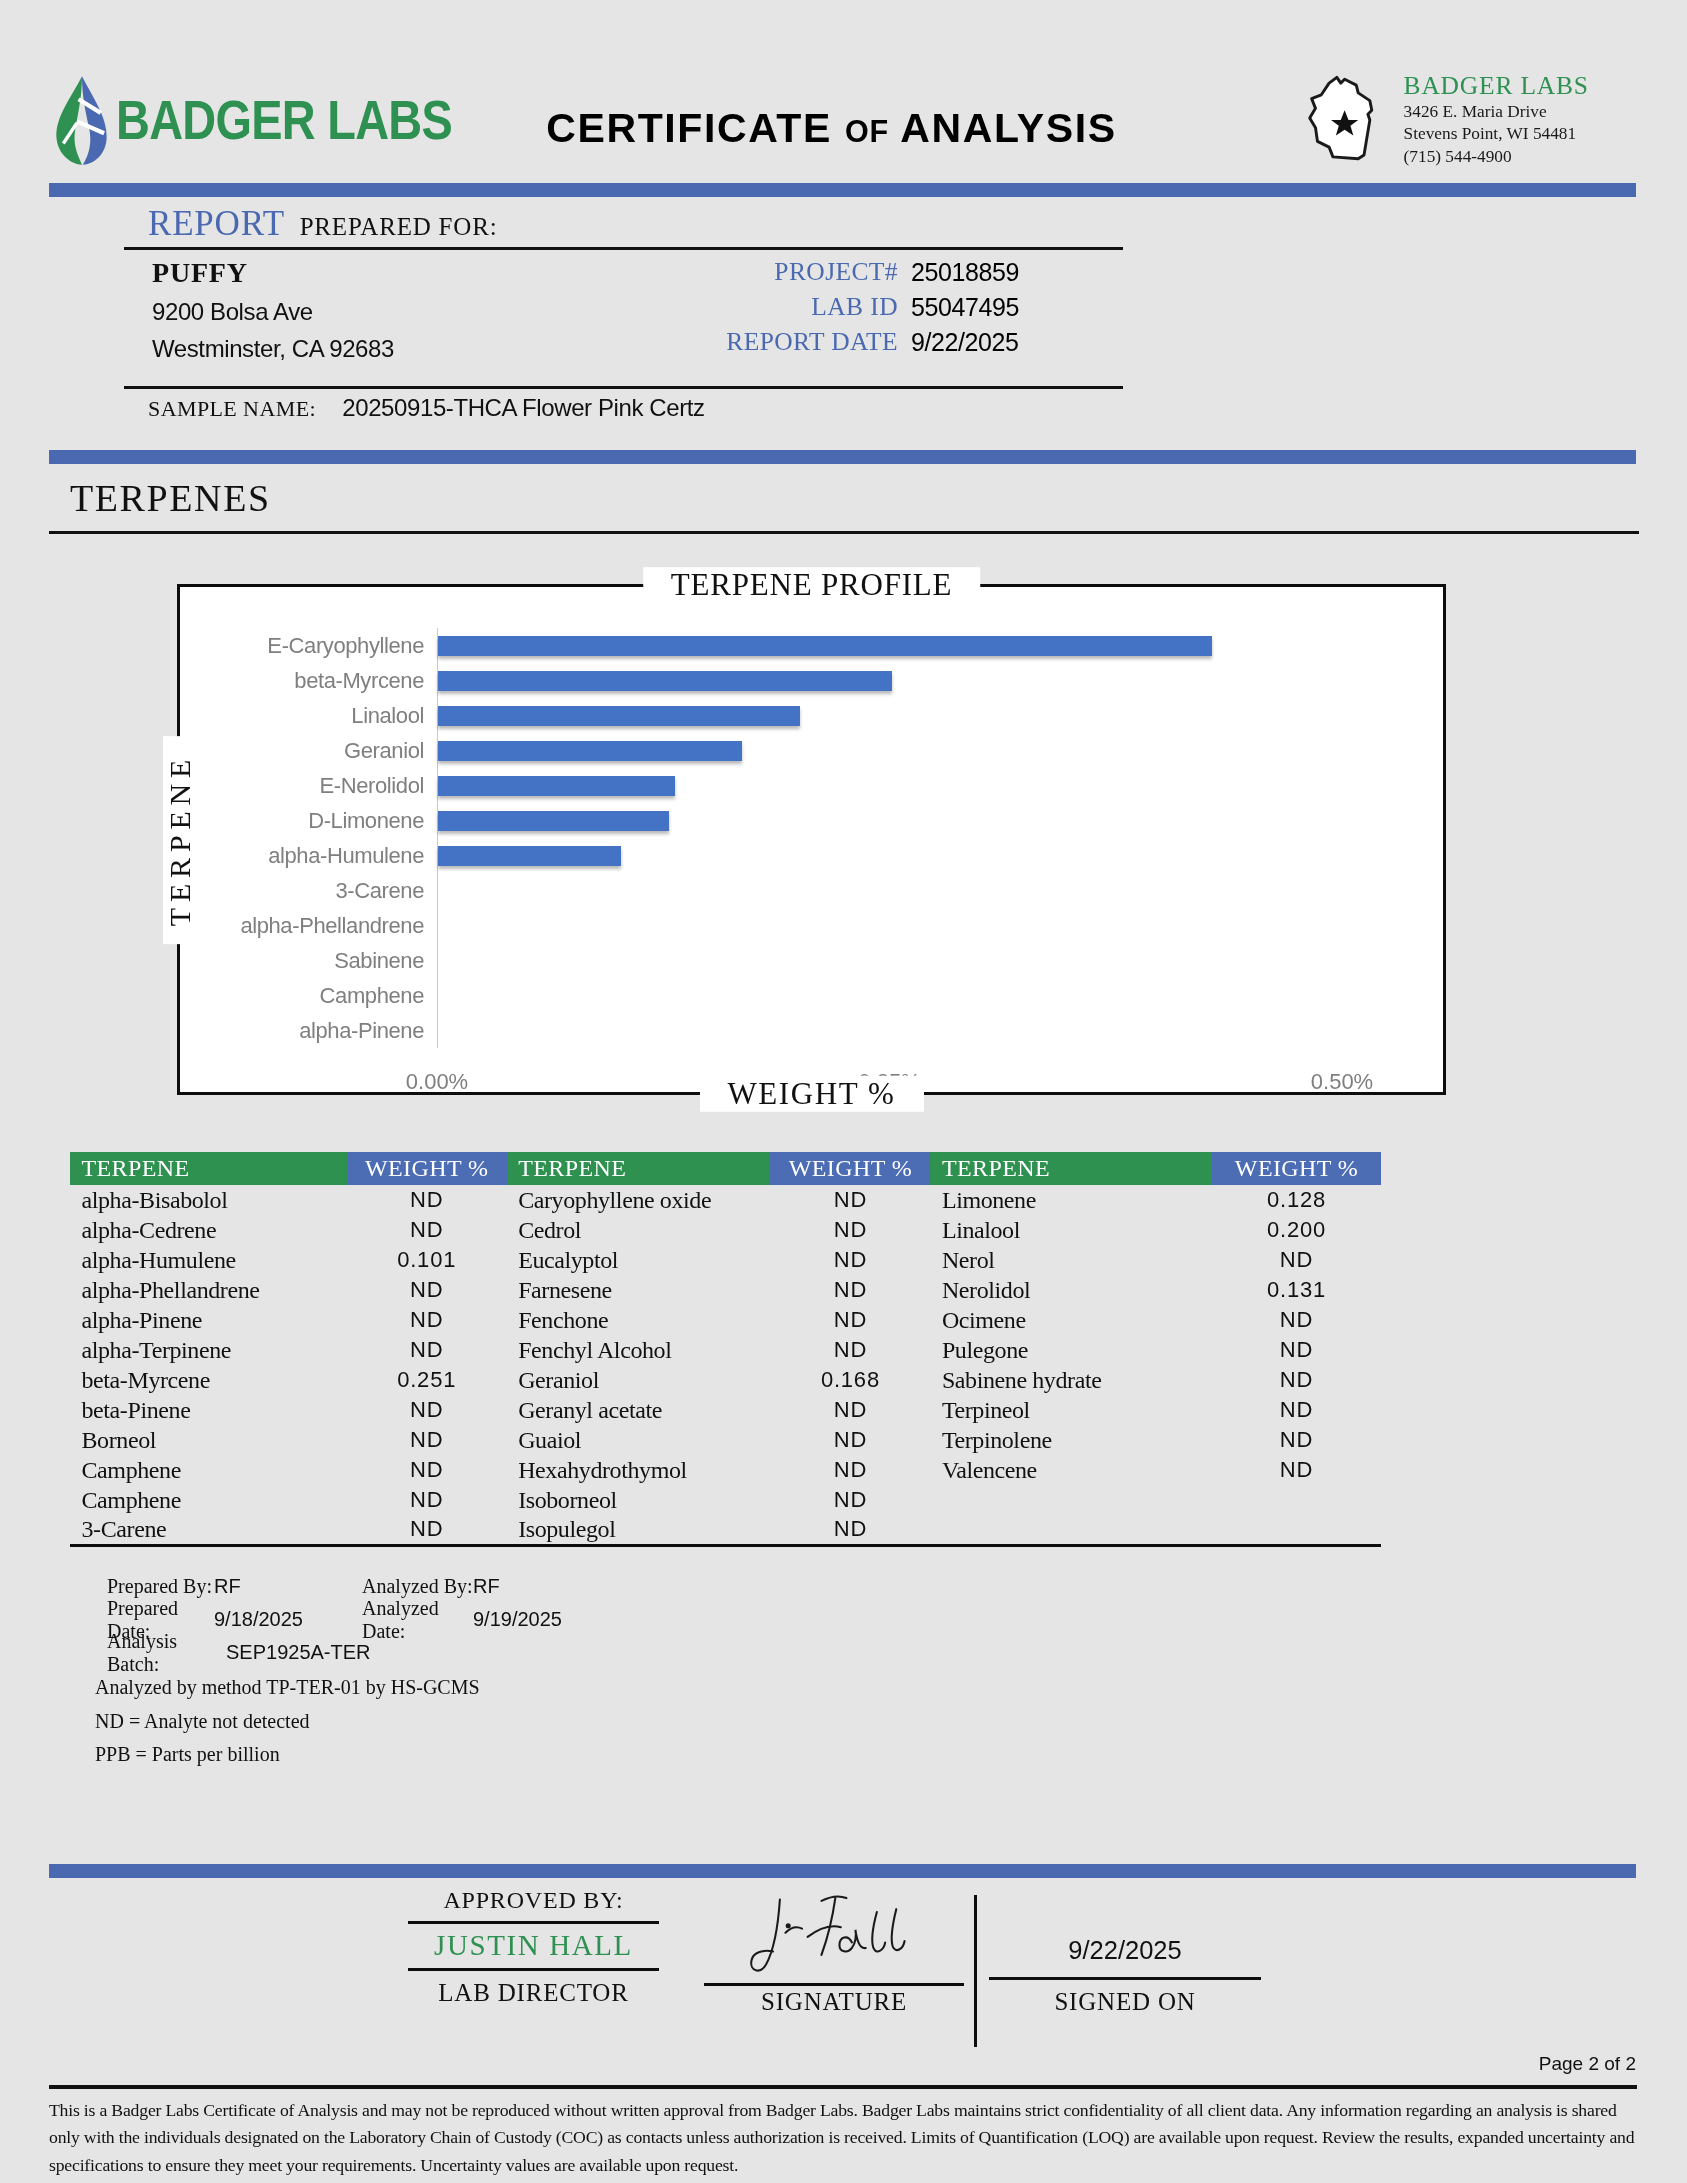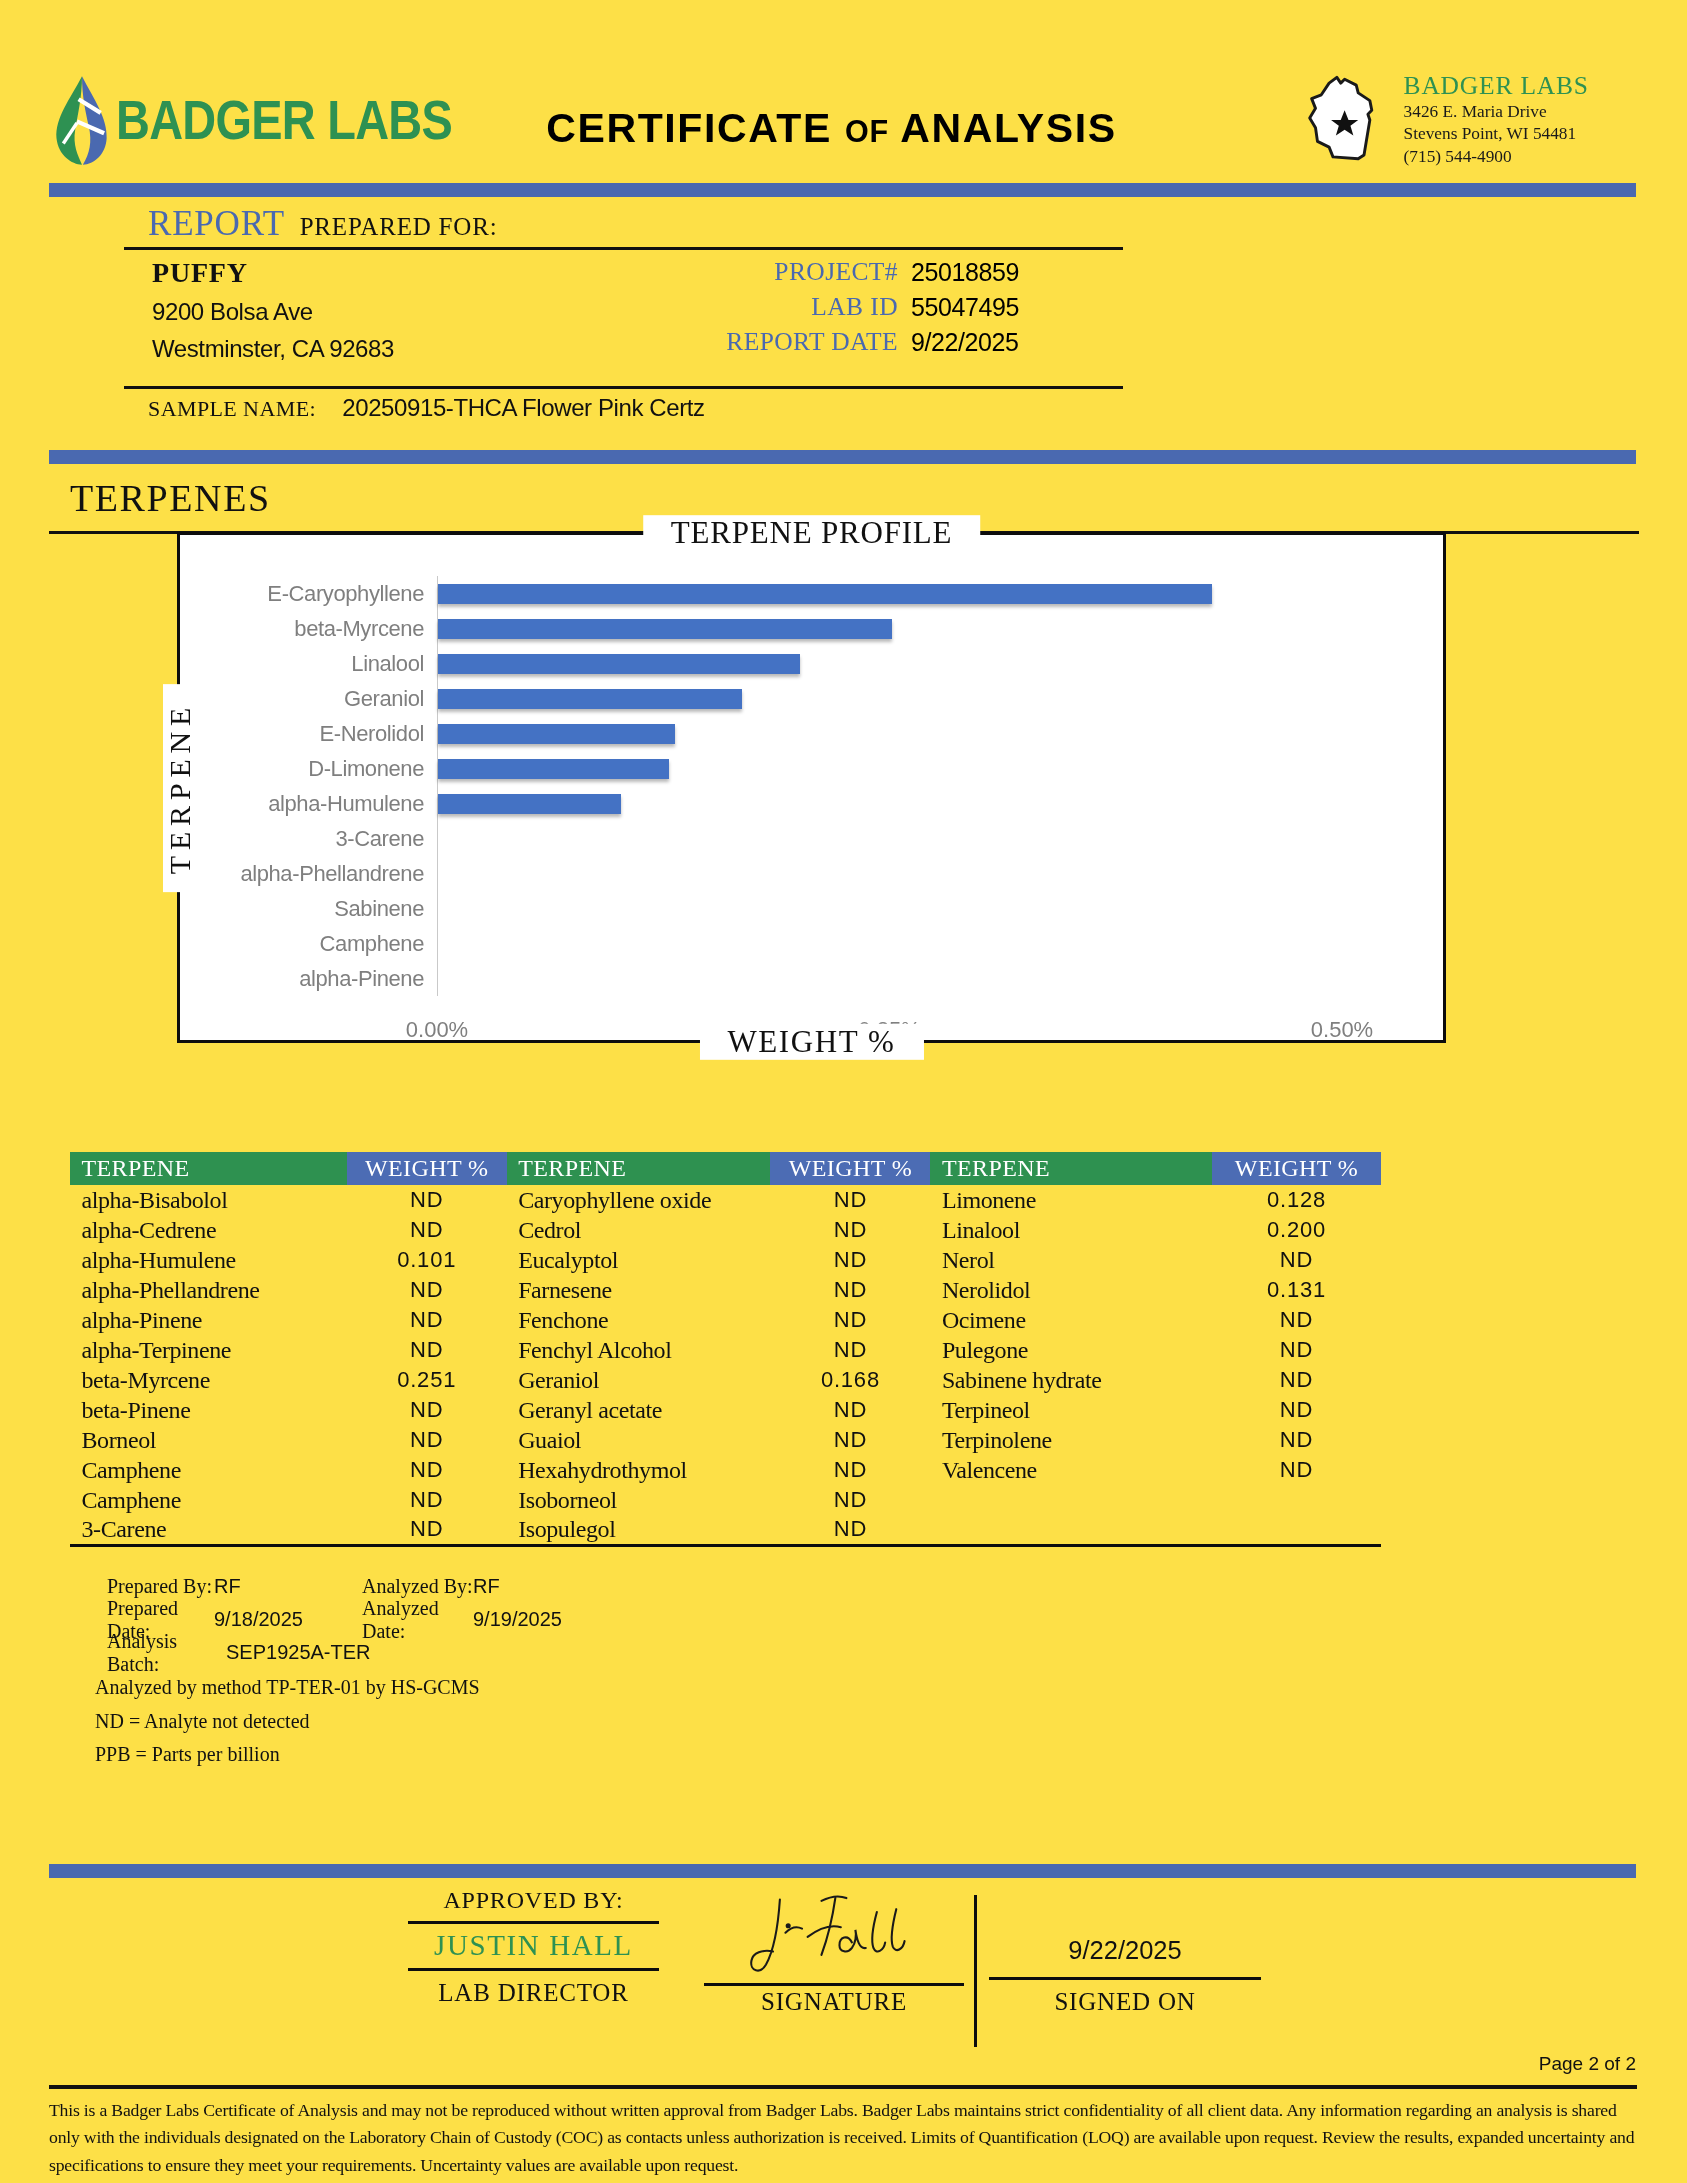--- a/index.html
+++ b/index.html
@@ -5,7 +5,7 @@
   * { box-sizing: border-box; margin: 0; padding: 0; }
   html,body { background:#ffffff; }
   body { font-family:"Liberation Serif", serif; color:#111; }
-  .page { position:relative; width:1687px; height:2183px; background:#fde047; overflow:hidden; }
+  .page { position:relative; width:1687px; height:2183px; background:#e5e5e5; overflow:hidden; }
 
   
   .logo-wrap { position:absolute; left:48px; top:68px; display:flex; align-items:center; }

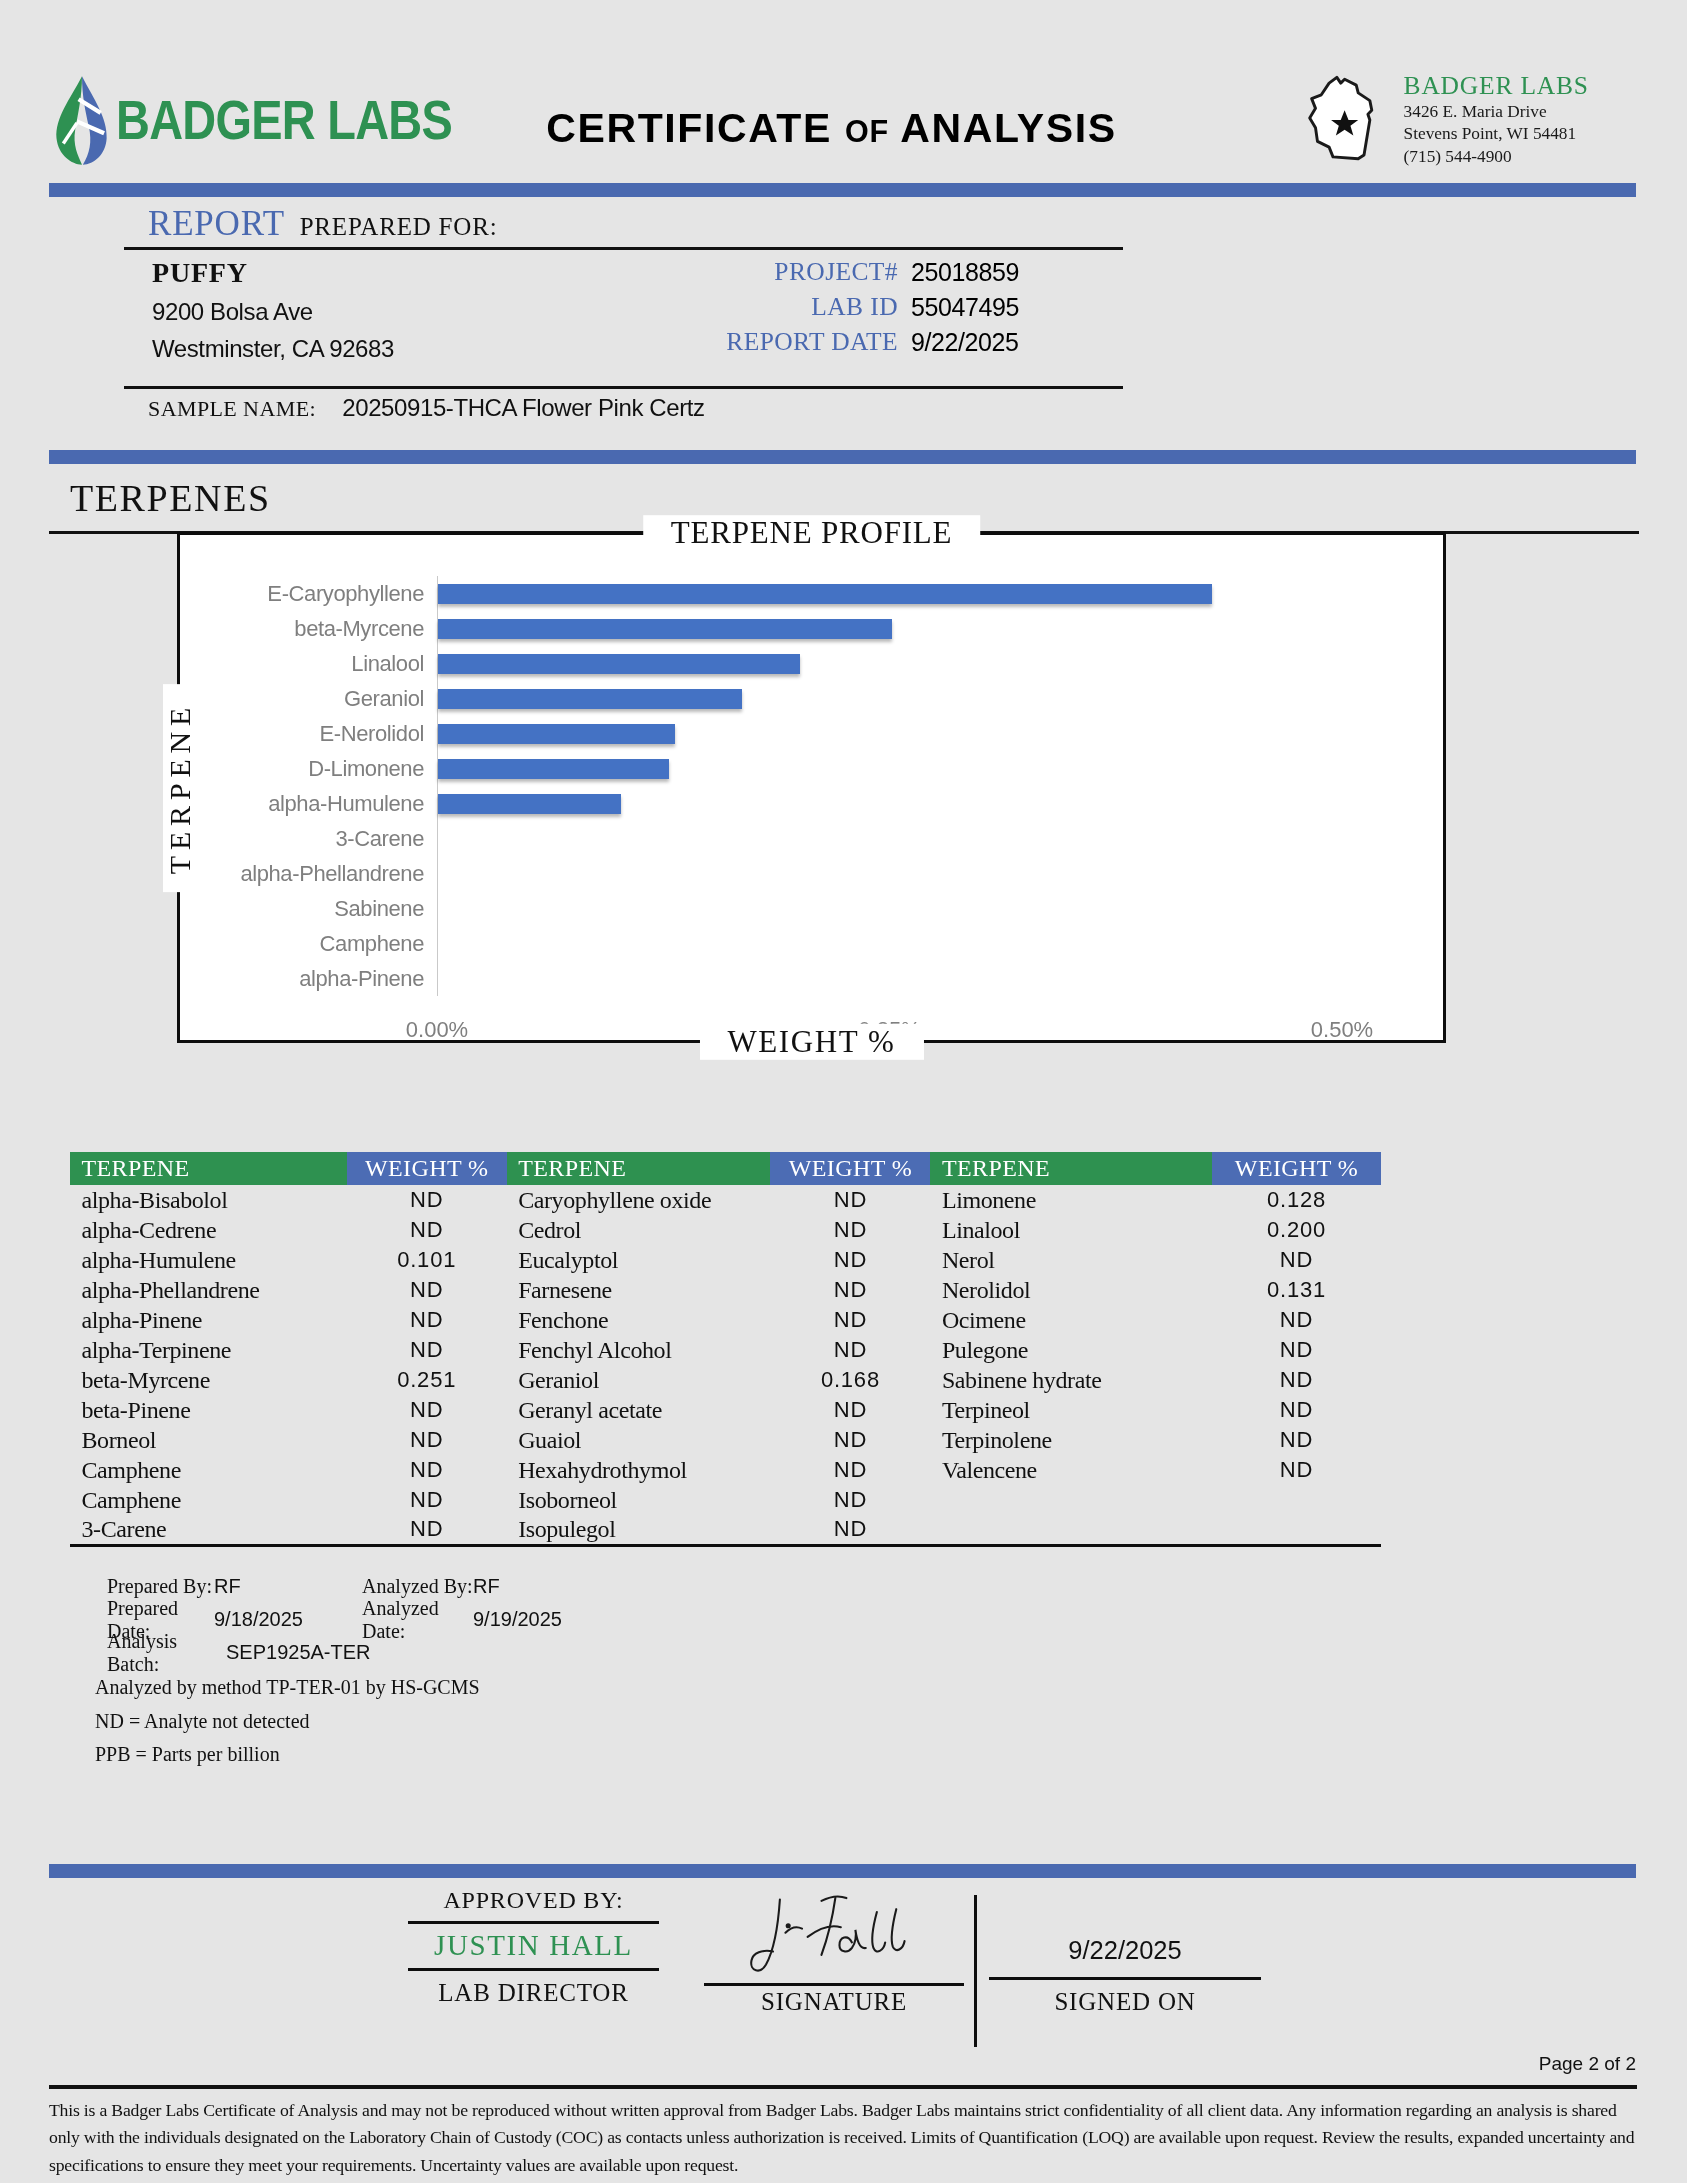--- a/index.html
+++ b/index.html
@@ -49,7 +49,7 @@
   #line-under-section { left:49px; top:531px; width:1590px; height:2.5px; }
 
   
-  .chart-frame { position:absolute; left:177px; top:532px; width:1269px; height:511px; border:3.3px solid #0d0d0d; background:#fff; }
+  .chart-frame { position:absolute; left:177px; top:584px; width:1269px; height:511px; border:3.3px solid #0d0d0d; background:#fff; }
   .chart-title { position:absolute; left:50%; top:0; transform:translate(-50%,-55%); background:#fff;
                  padding:0 28px; font-size:31px; letter-spacing:0.8px; white-space:nowrap; }
   .chart-xlabel { position:absolute; left:50%; bottom:0; transform:translate(-50%,55%); background:#fff;

